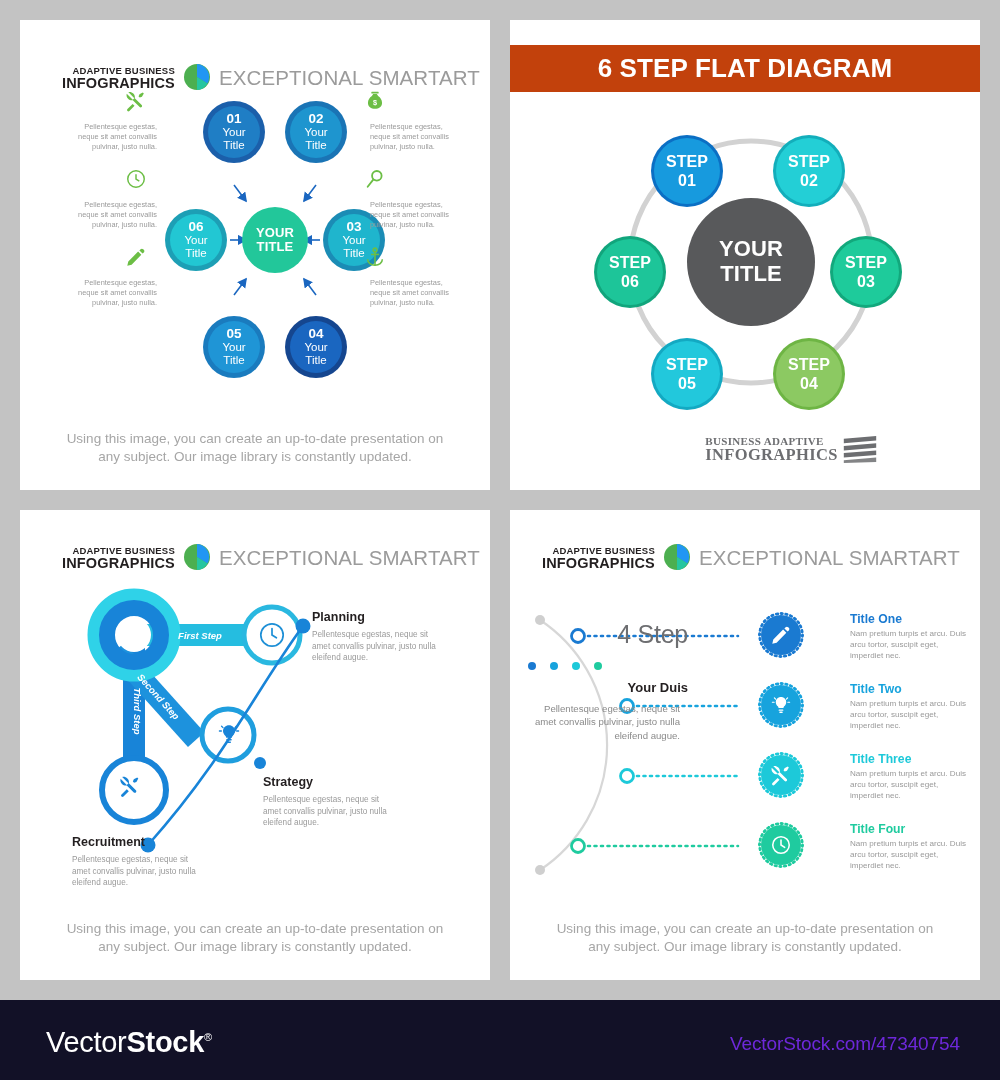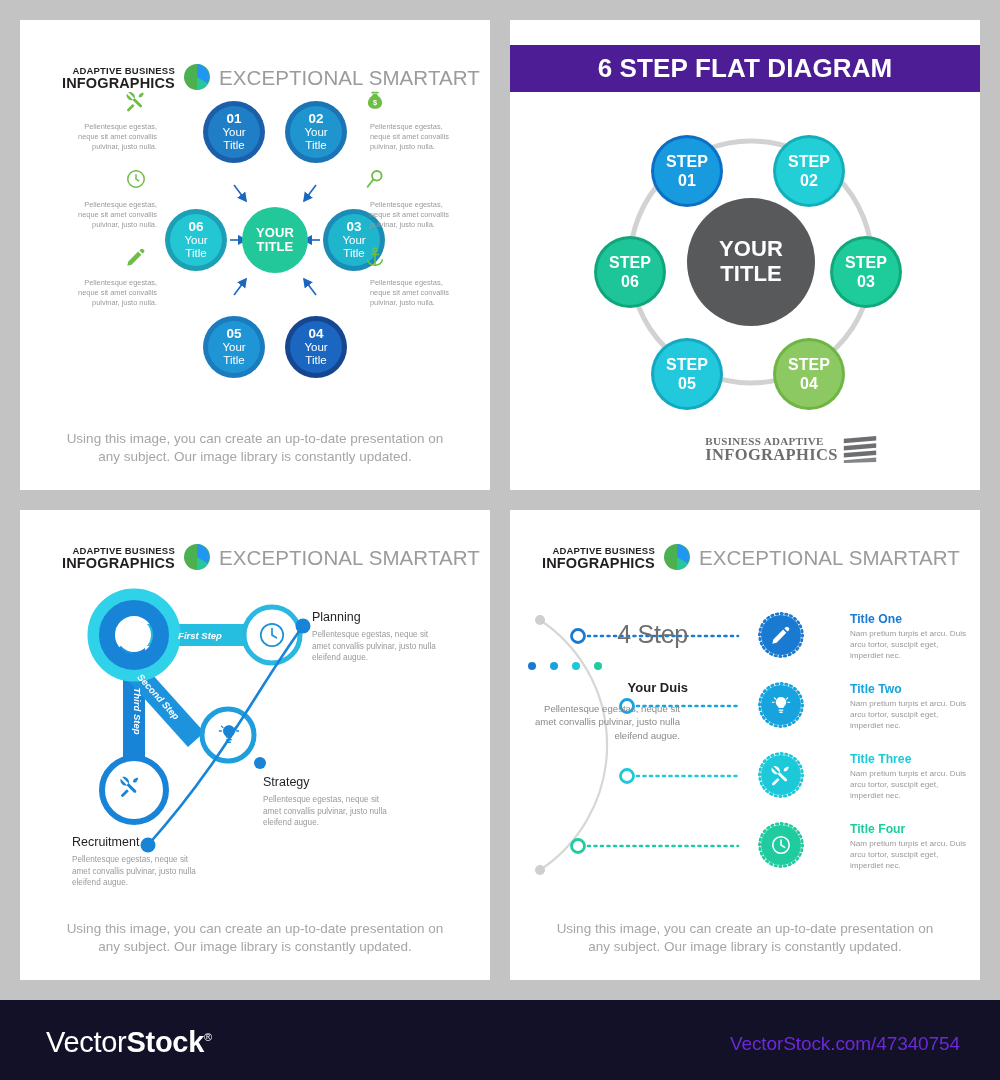--- a/index.html
+++ b/index.html
@@ -47,7 +47,7 @@
 
   
   .p2-band { position:absolute; left:0; top:25px; width:470px; height:47px;
-      background:#4c1d95; display:flex; align-items:center; justify-content:center; }
+      background:#c2410c; display:flex; align-items:center; justify-content:center; }
   .p2-band span { color:#fff; font-size:26px; font-weight:bold; letter-spacing:.005em; }
   .p2-area { position:absolute; left:0; top:90px; width:470px; height:320px; }
   .stepc { position:absolute; width:72px; height:72px; border-radius:50%;

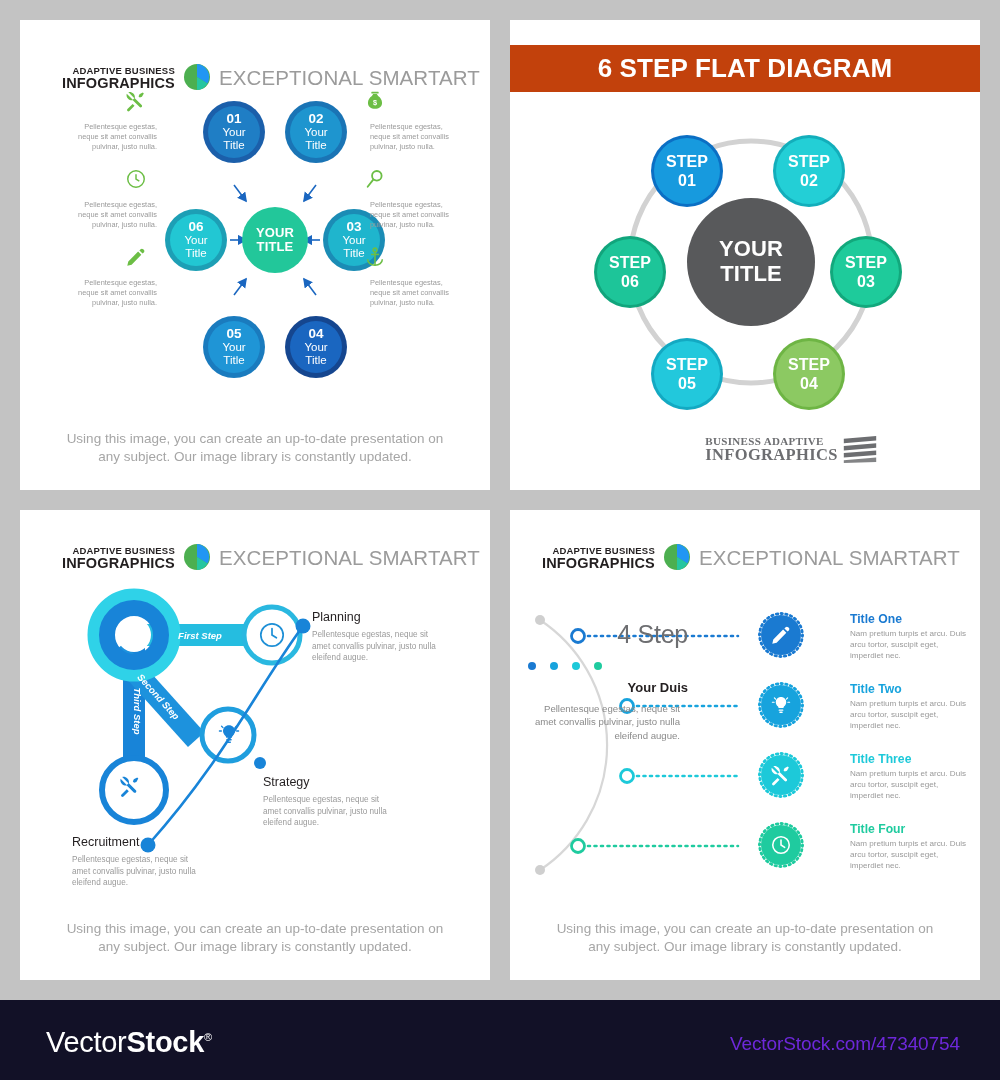--- a/index.html
+++ b/index.html
@@ -66,7 +66,7 @@
   
   .p3-area { position:absolute; left:0; top:70px; width:470px; height:340px; }
   .p3-lbl { position:absolute; }
-  .p3-lbl h4 { font-size:12.5px; font-weight:normal; color:#231f20; margin-bottom:5px; }
+  .p3-lbl h4 { font-size:12.5px; font-weight:bold; color:#231f20; margin-bottom:5px; }
   .p3-lbl p { font-size:8.2px; line-height:1.42; color:#9a9a9a; width:132px; }
 
   

